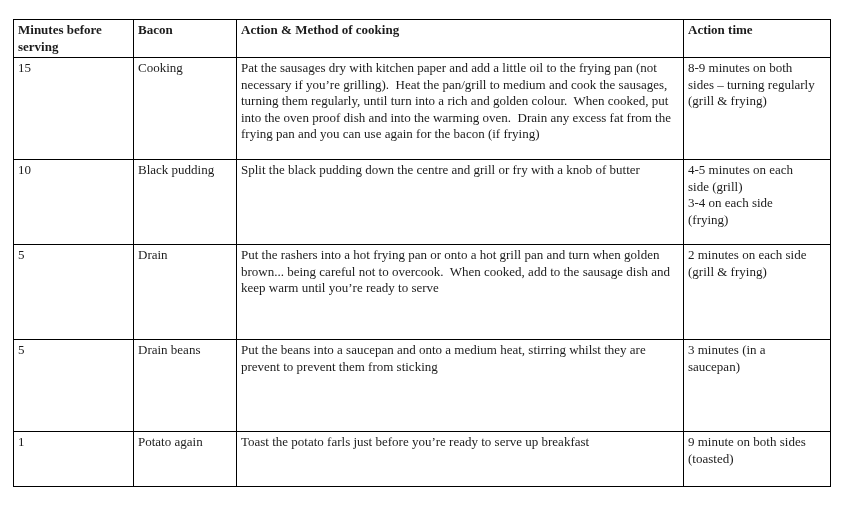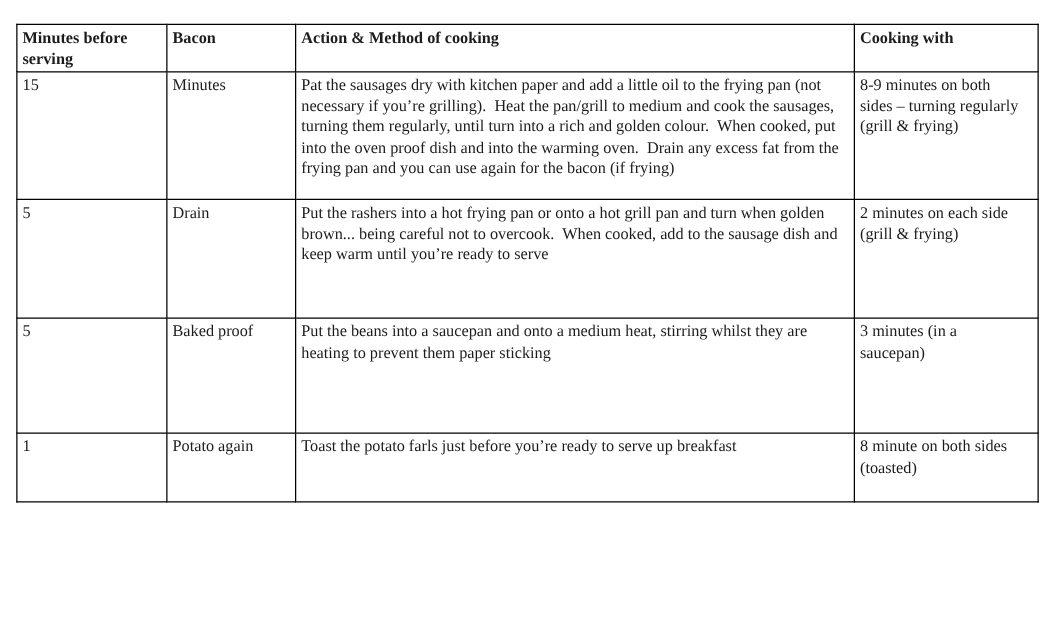--- a/index.html
+++ b/index.html
@@ -66,7 +66,7 @@
       <th>Minutes before serving</th>
       <th>Bacon</th>
       <th>Action &amp; Method of cooking</th>
-      <th>Cooking with</th>
+      <th>Action time</th>
     </tr>
 
     <tr class="r-0">

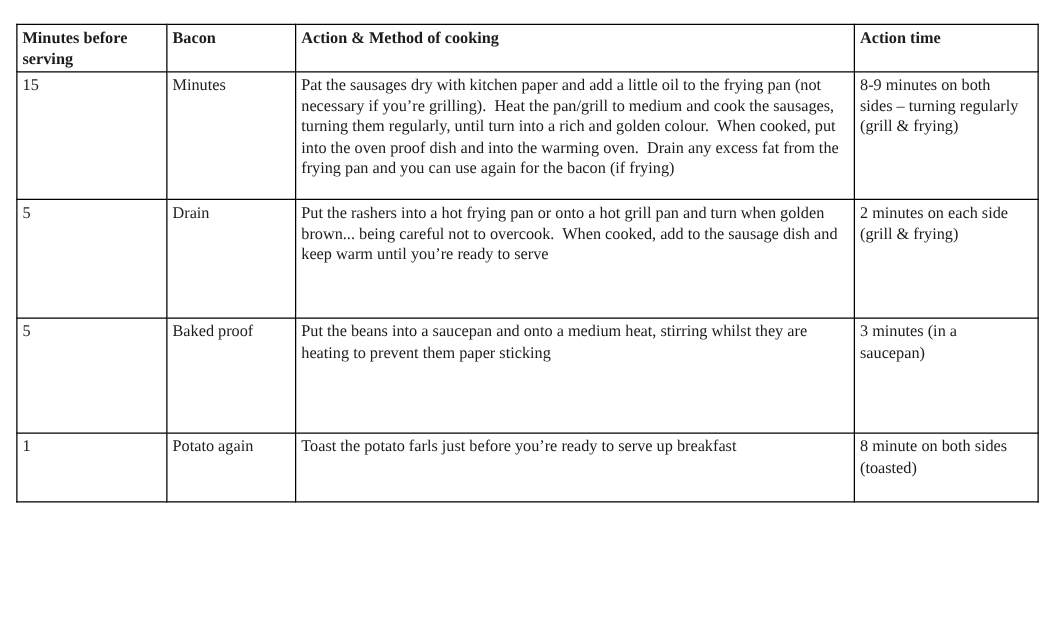--- a/index.html
+++ b/index.html
@@ -71,7 +71,7 @@
 
     <tr class="r-0">
       <td>15</td>
-      <td>Minutes</td>
+      <td>Cooking</td>
       <td><span>Pat the sausages dry with kitchen paper and add a little oil to the frying pan (not necessary if you’re grilling).  Heat the pan/grill to medium and cook the sausages, turning them regularly, until turn into a rich and golden colour.  When cooked, put into the oven proof dish and into the warming oven.  Drain any excess fat from the frying pan and you can use again for the bacon (if frying)</span><span class="spell-underline"></span><span></span></td>
       <td>8-9 minutes on both
 sides – turning regularly

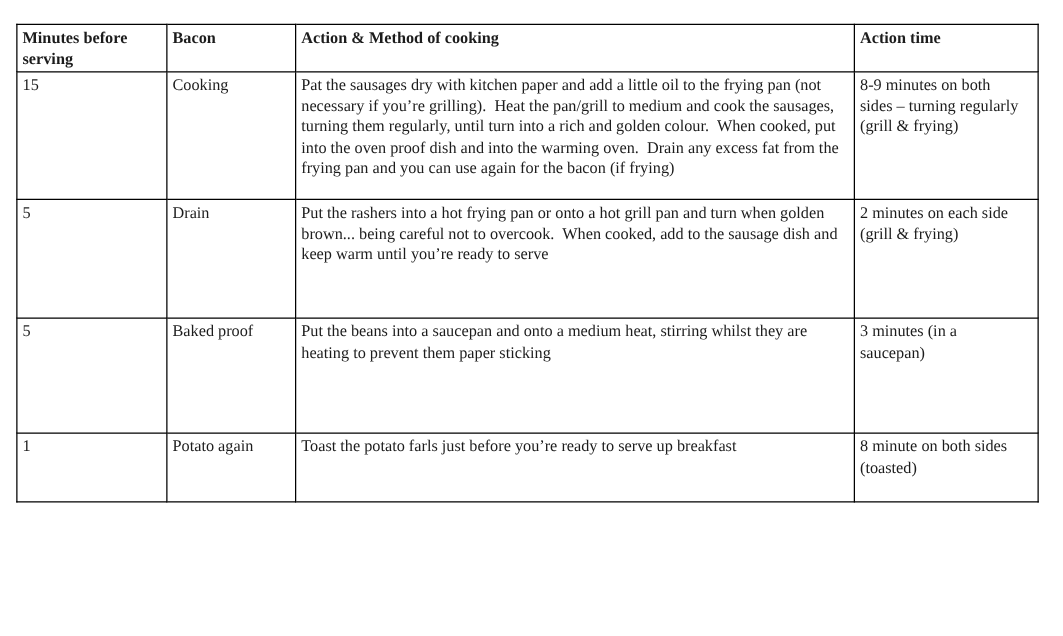--- a/index.html
+++ b/index.html
@@ -78,6 +78,15 @@
 (grill &amp; frying)</td>
     </tr>
 
+    <tr class="r-1">
+      <td>10</td>
+      <td>Black pudding</td>
+      <td><span>Split the black pudding down the centre and grill or fry with a knob of butter</span><span class="spell-underline"></span><span></span></td>
+      <td>4-5 minutes on each
+side (grill)
+3-4 on each side
+(frying)</td>
+    </tr>
 
     <tr class="r-2">
       <td>5</td>

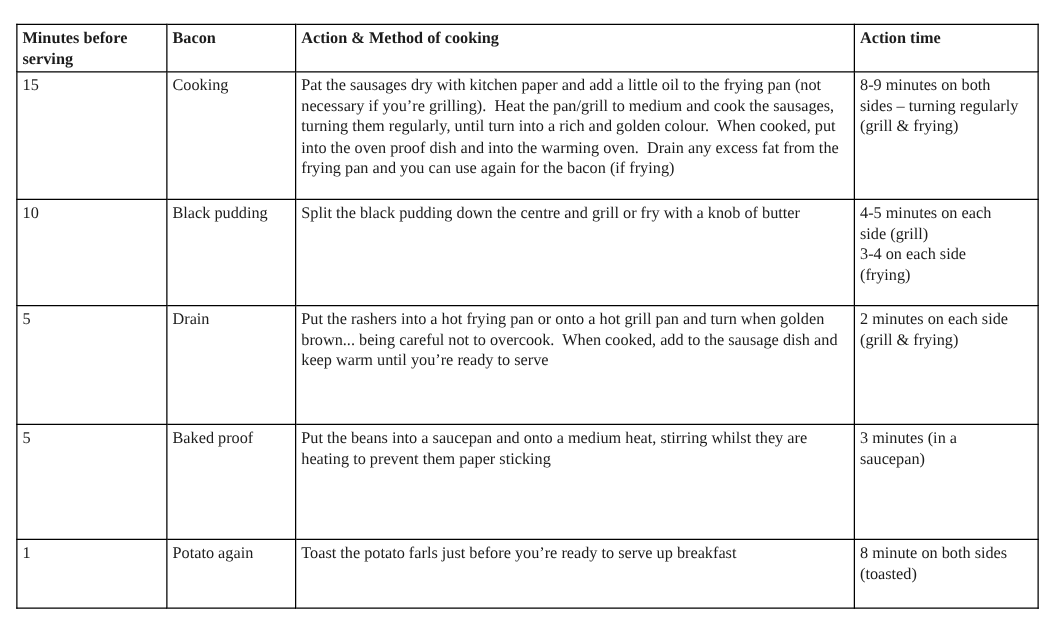--- a/index.html
+++ b/index.html
@@ -98,7 +98,7 @@
 
     <tr class="r-3">
       <td>5</td>
-      <td>Baked proof</td>
+      <td>Drain beans</td>
       <td><span>Put the beans into a saucepan and onto a medium heat, stirring whilst they are heating to prevent them paper sticking</span><span class="spell-underline"></span><span></span></td>
       <td>3 minutes (in a
 saucepan)</td>

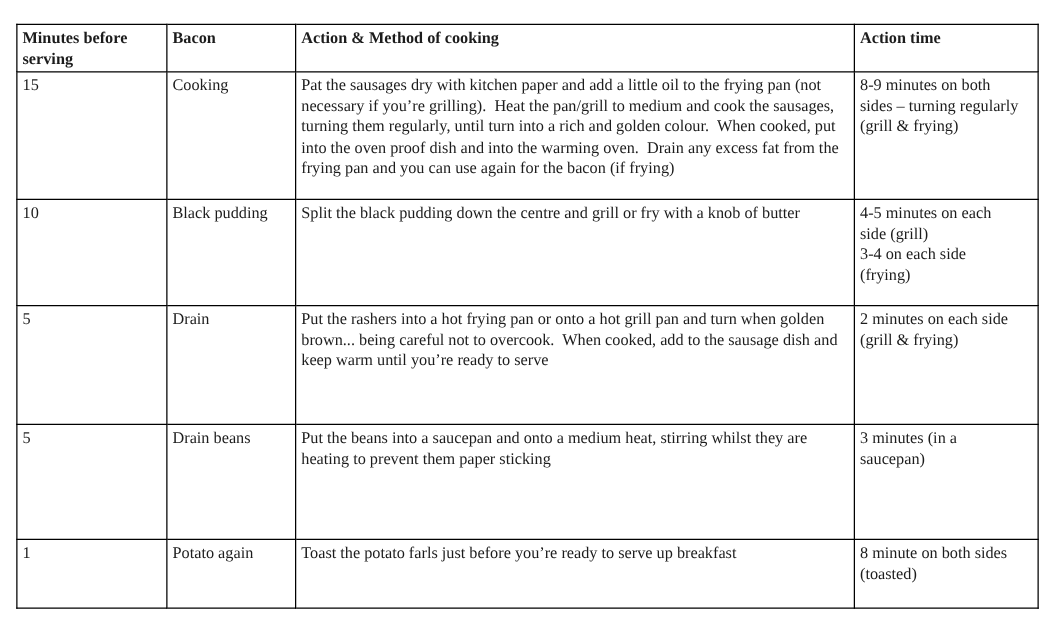--- a/index.html
+++ b/index.html
@@ -99,7 +99,7 @@
     <tr class="r-3">
       <td>5</td>
       <td>Drain beans</td>
-      <td><span>Put the beans into a saucepan and onto a medium heat, stirring whilst they are heating to prevent them paper sticking</span><span class="spell-underline"></span><span></span></td>
+      <td><span>Put the beans into a saucepan and onto a medium heat, stirring whilst they are prevent to prevent them from sticking</span><span class="spell-underline"></span><span></span></td>
       <td>3 minutes (in a
 saucepan)</td>
     </tr>

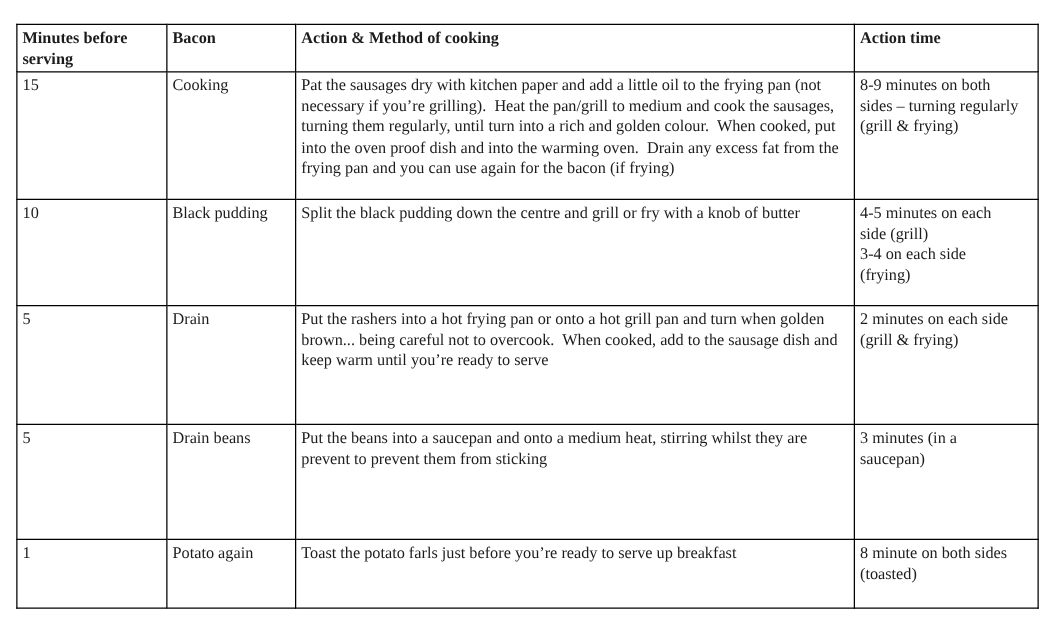--- a/index.html
+++ b/index.html
@@ -108,7 +108,7 @@
       <td>1</td>
       <td>Potato again</td>
       <td><span>Toast the potato farls just before you’re ready to serve up breakfast</span><span class="spell-underline"></span><span></span></td>
-      <td>8 minute on both sides
+      <td>9 minute on both sides
 (toasted)</td>
     </tr>
   </tbody>

